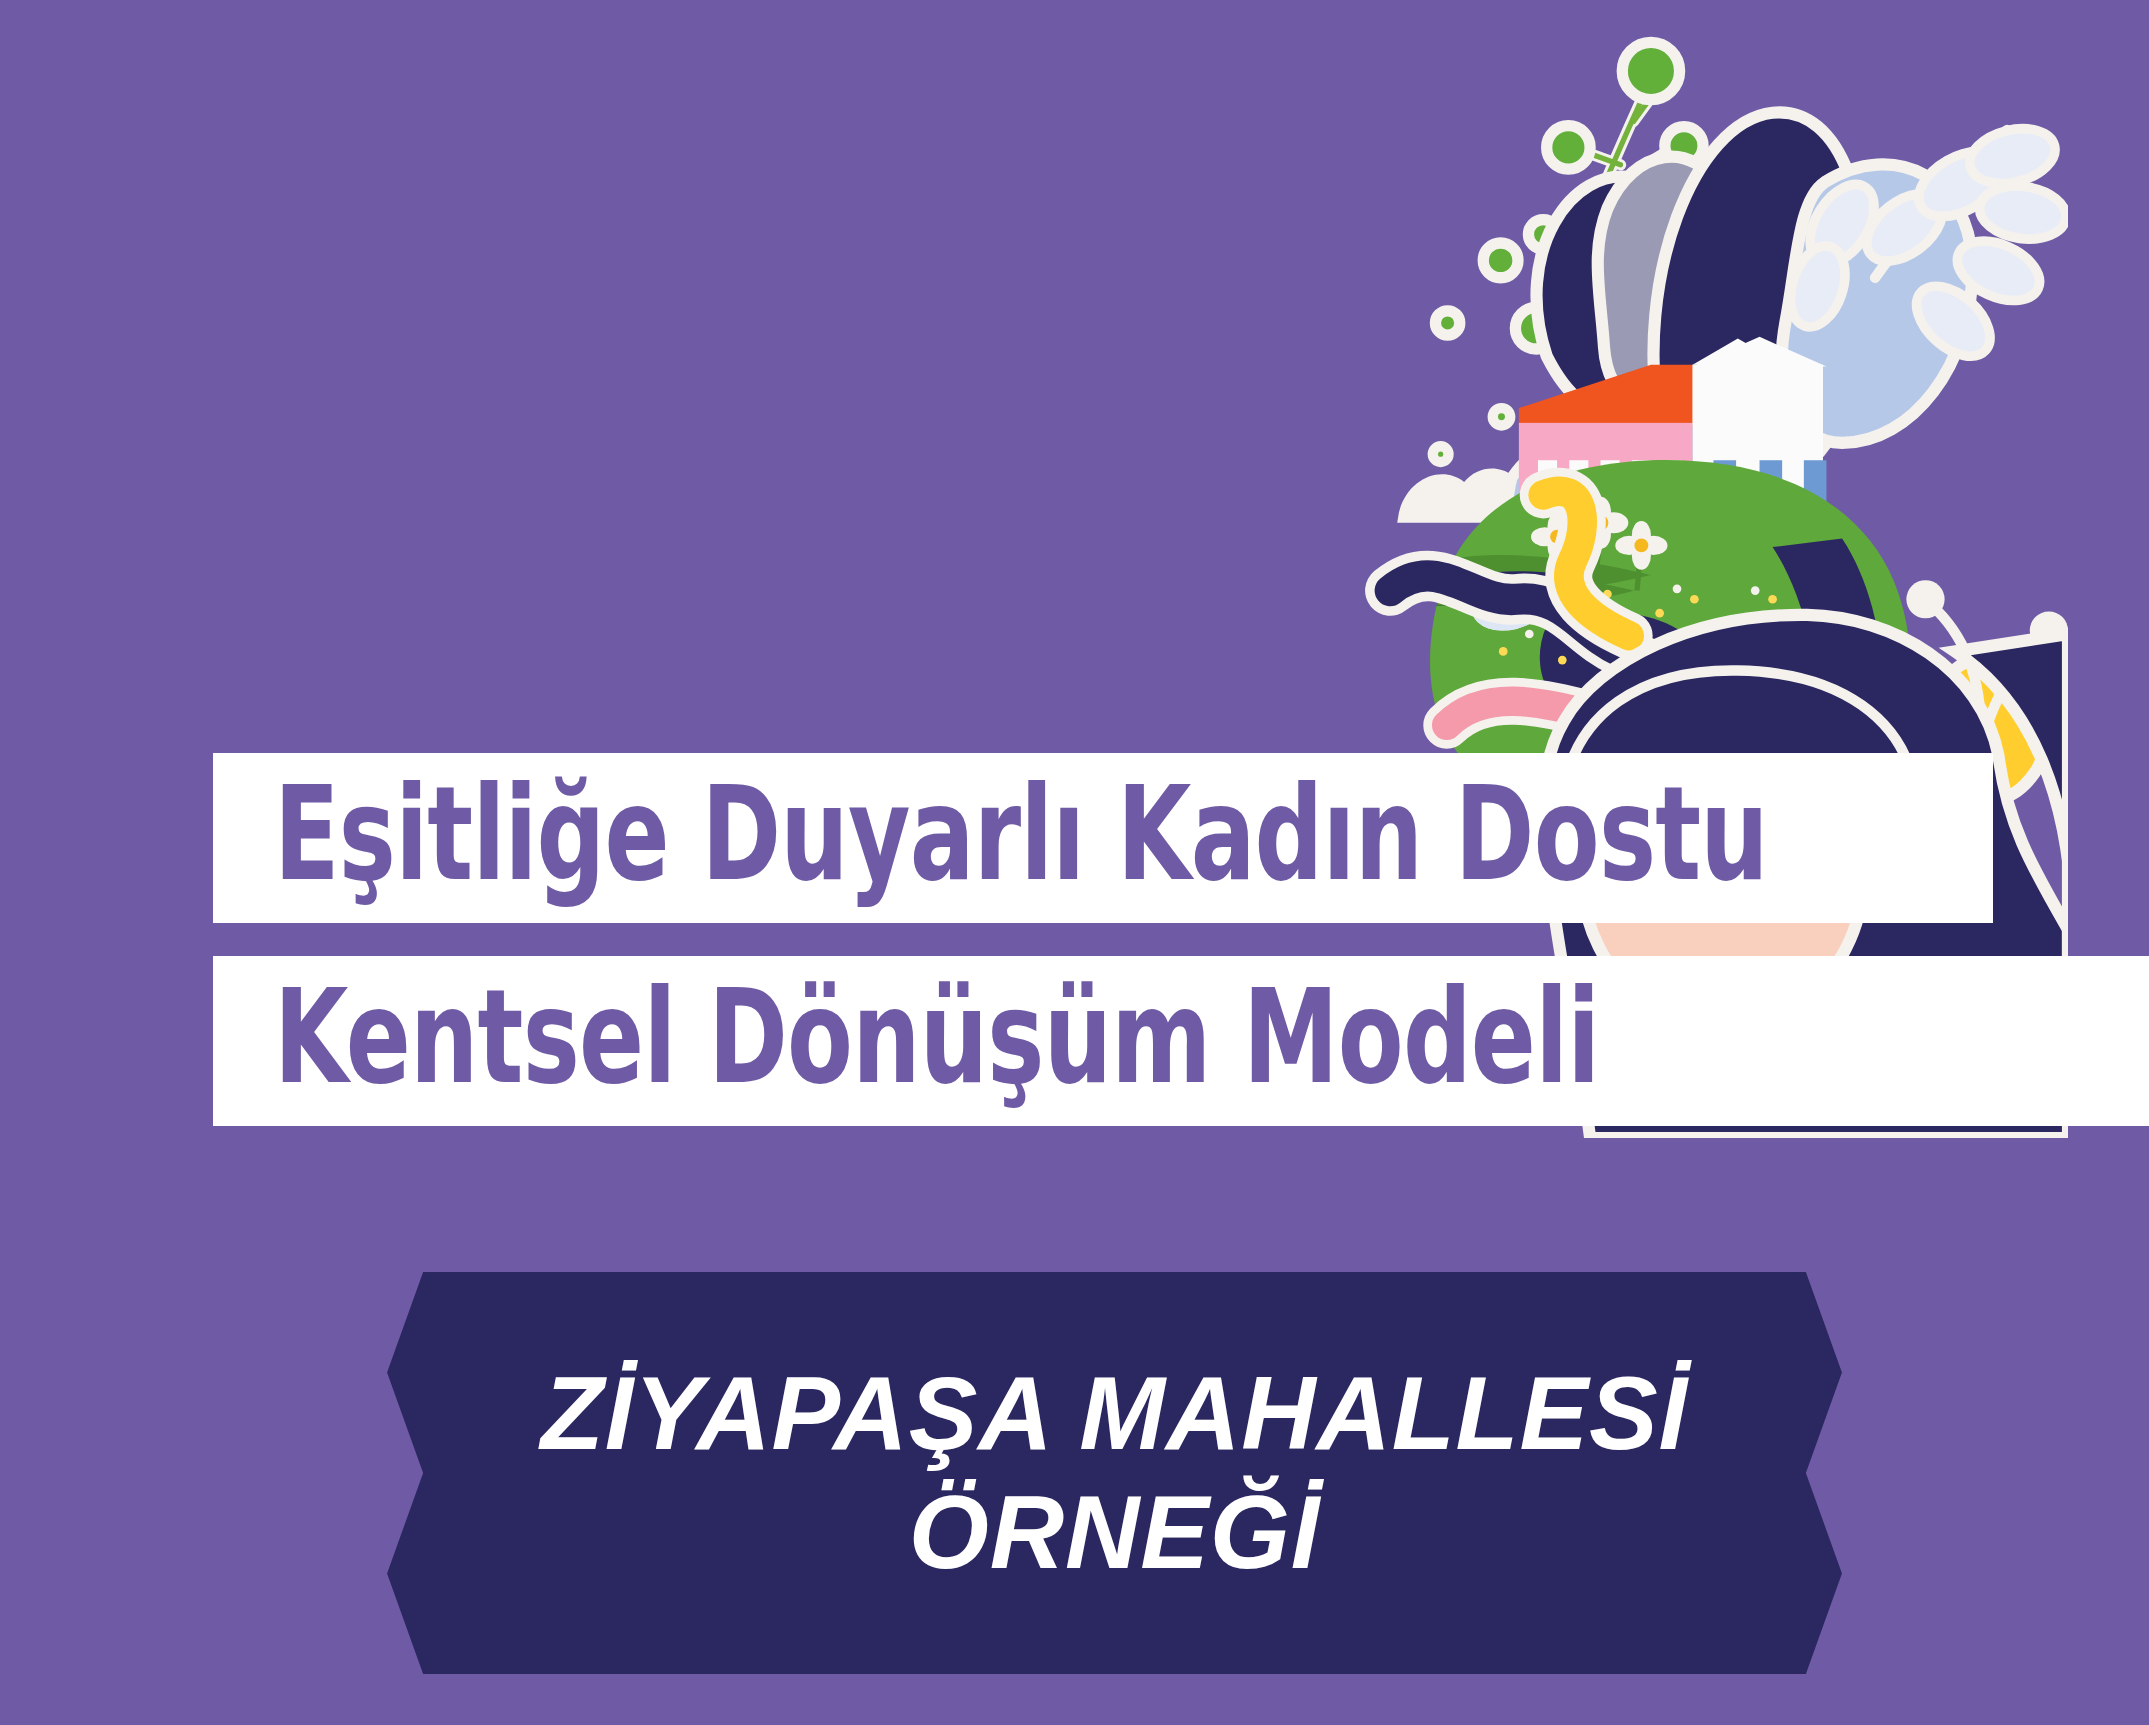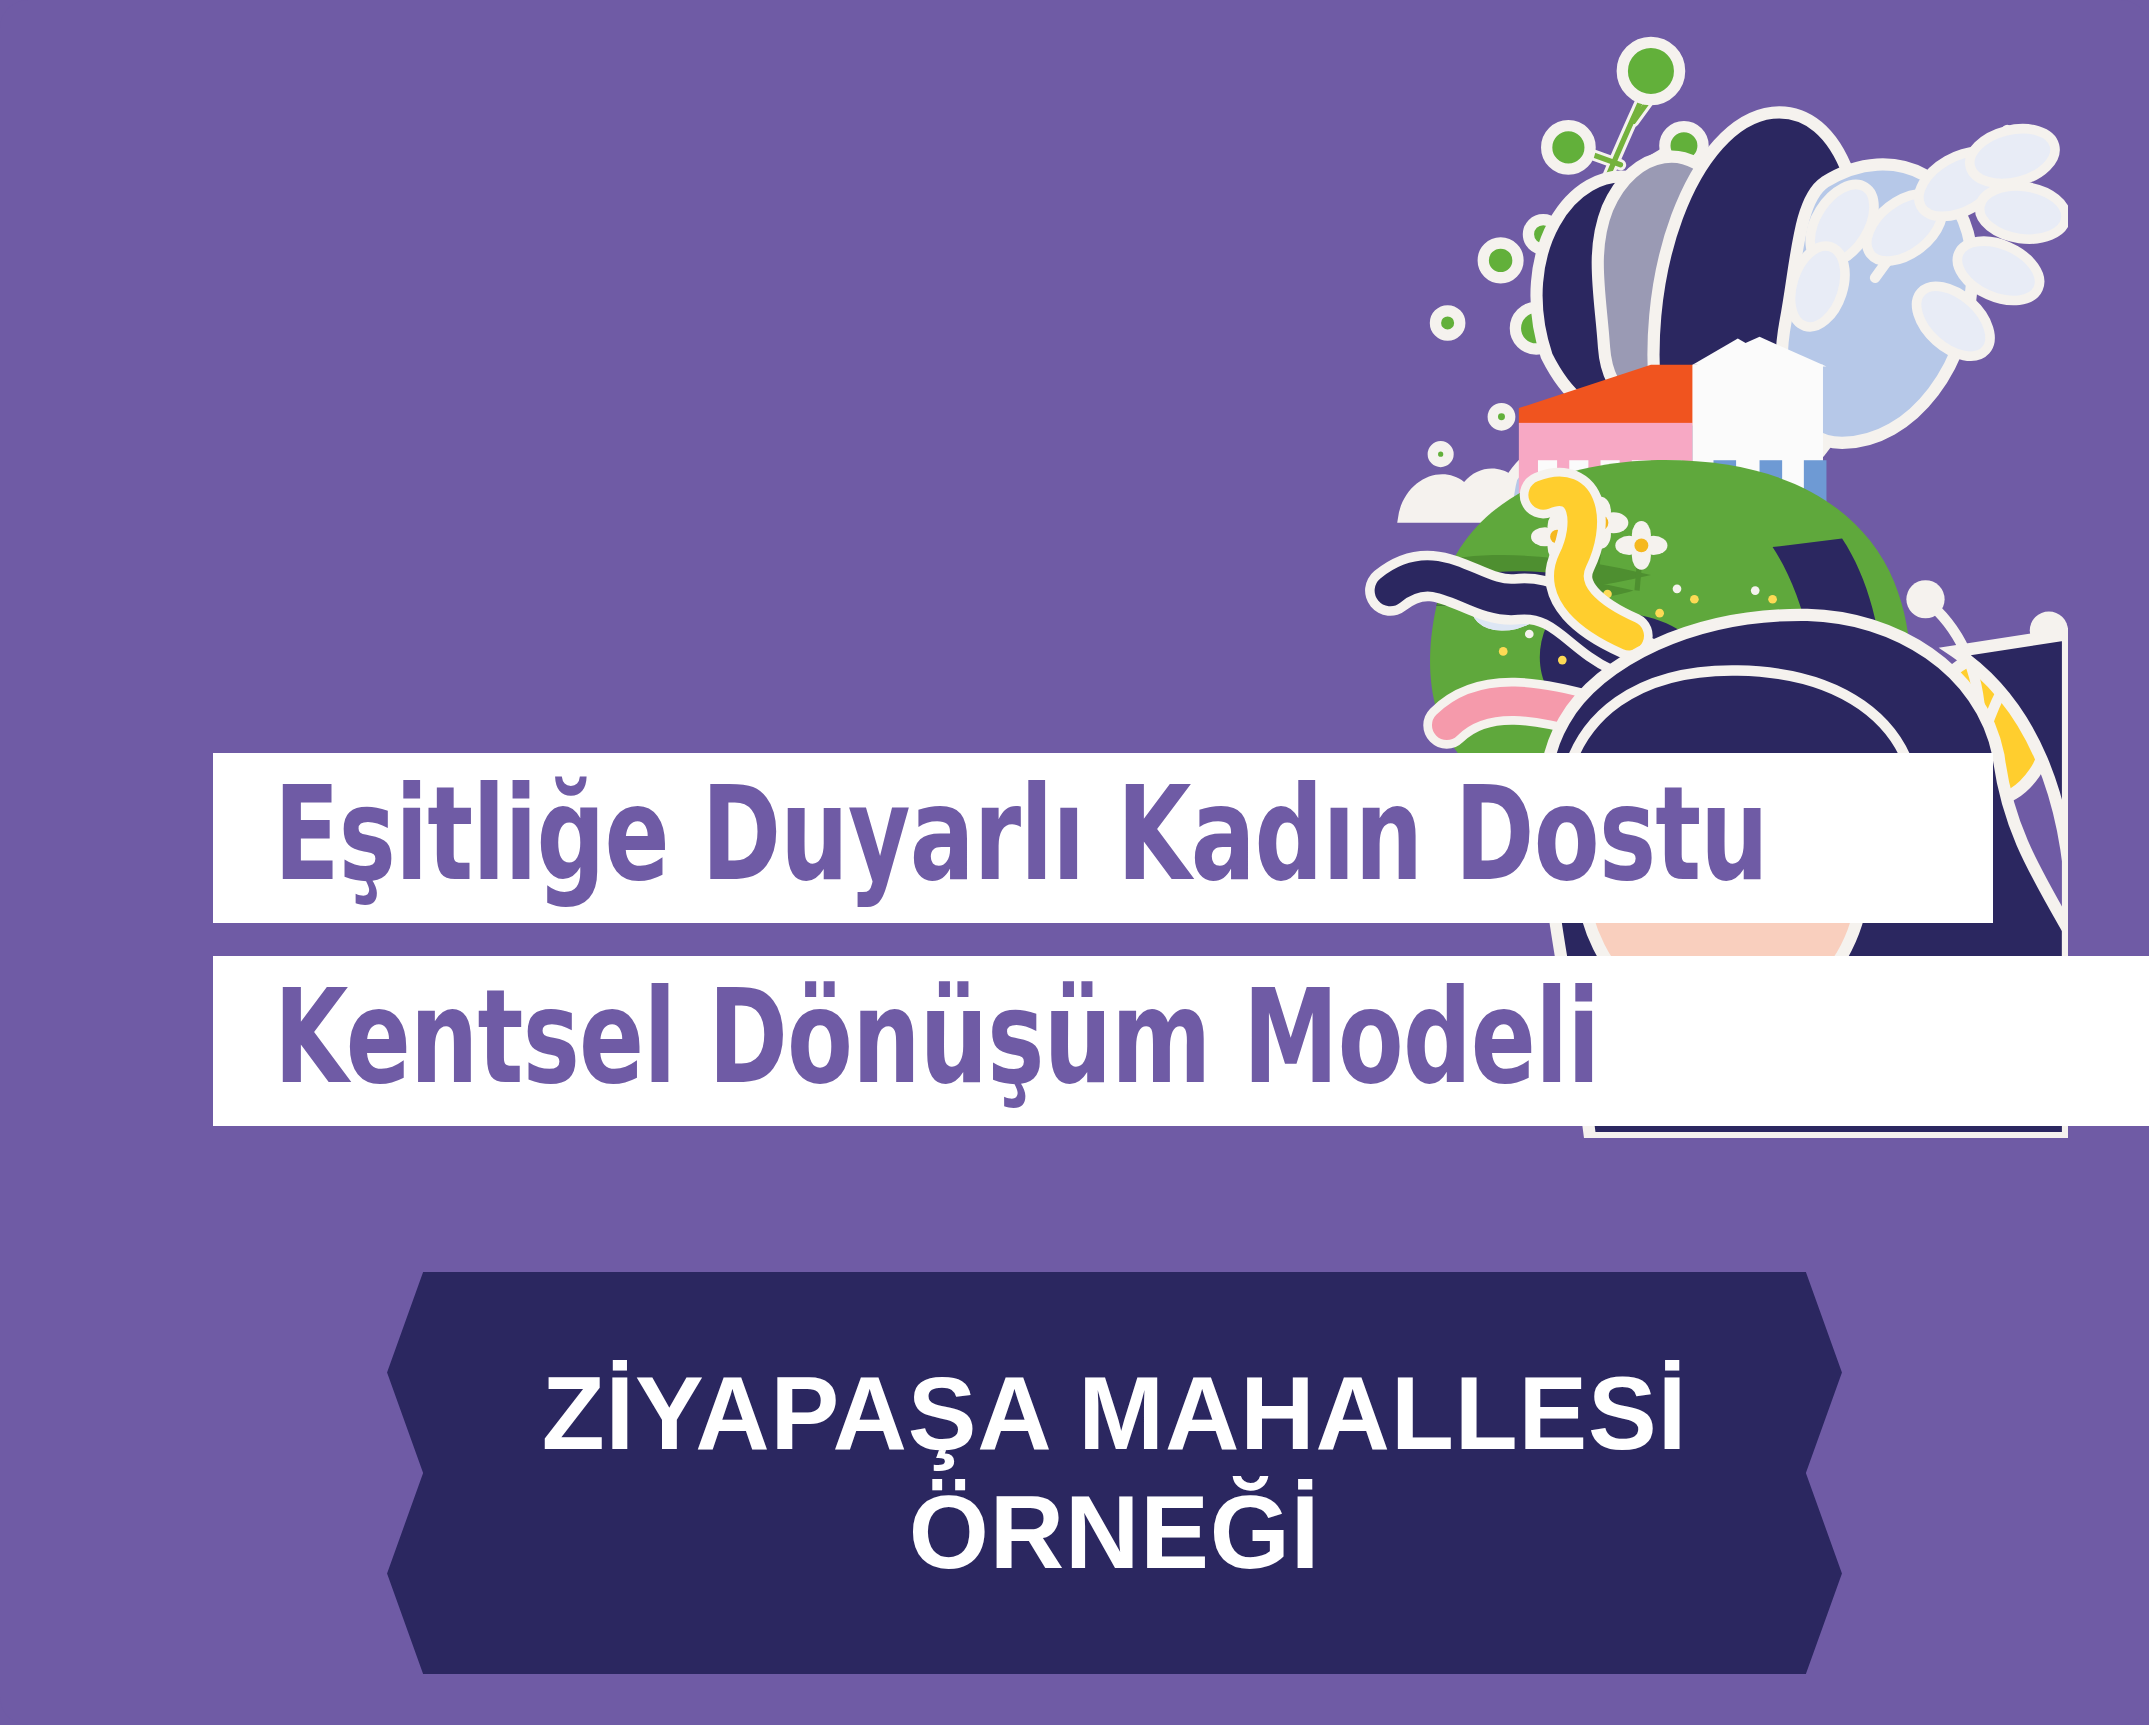--- a/index.html
+++ b/index.html
@@ -50,7 +50,7 @@
   .ribbon-line{
     color:#ffffff;font-weight:bold;white-space:nowrap;
     font-family:"Liberation Sans","DejaVu Sans",sans-serif;
-    line-height:1.02;text-align:center;
+    line-height:1.02;text-align:center;font-style:italic;
   }
   #ribbon-line-1{font-size:103px;letter-spacing:0.9px;}
   #ribbon-line-2{font-size:103px;letter-spacing:0.9px;margin-top:14px;}

